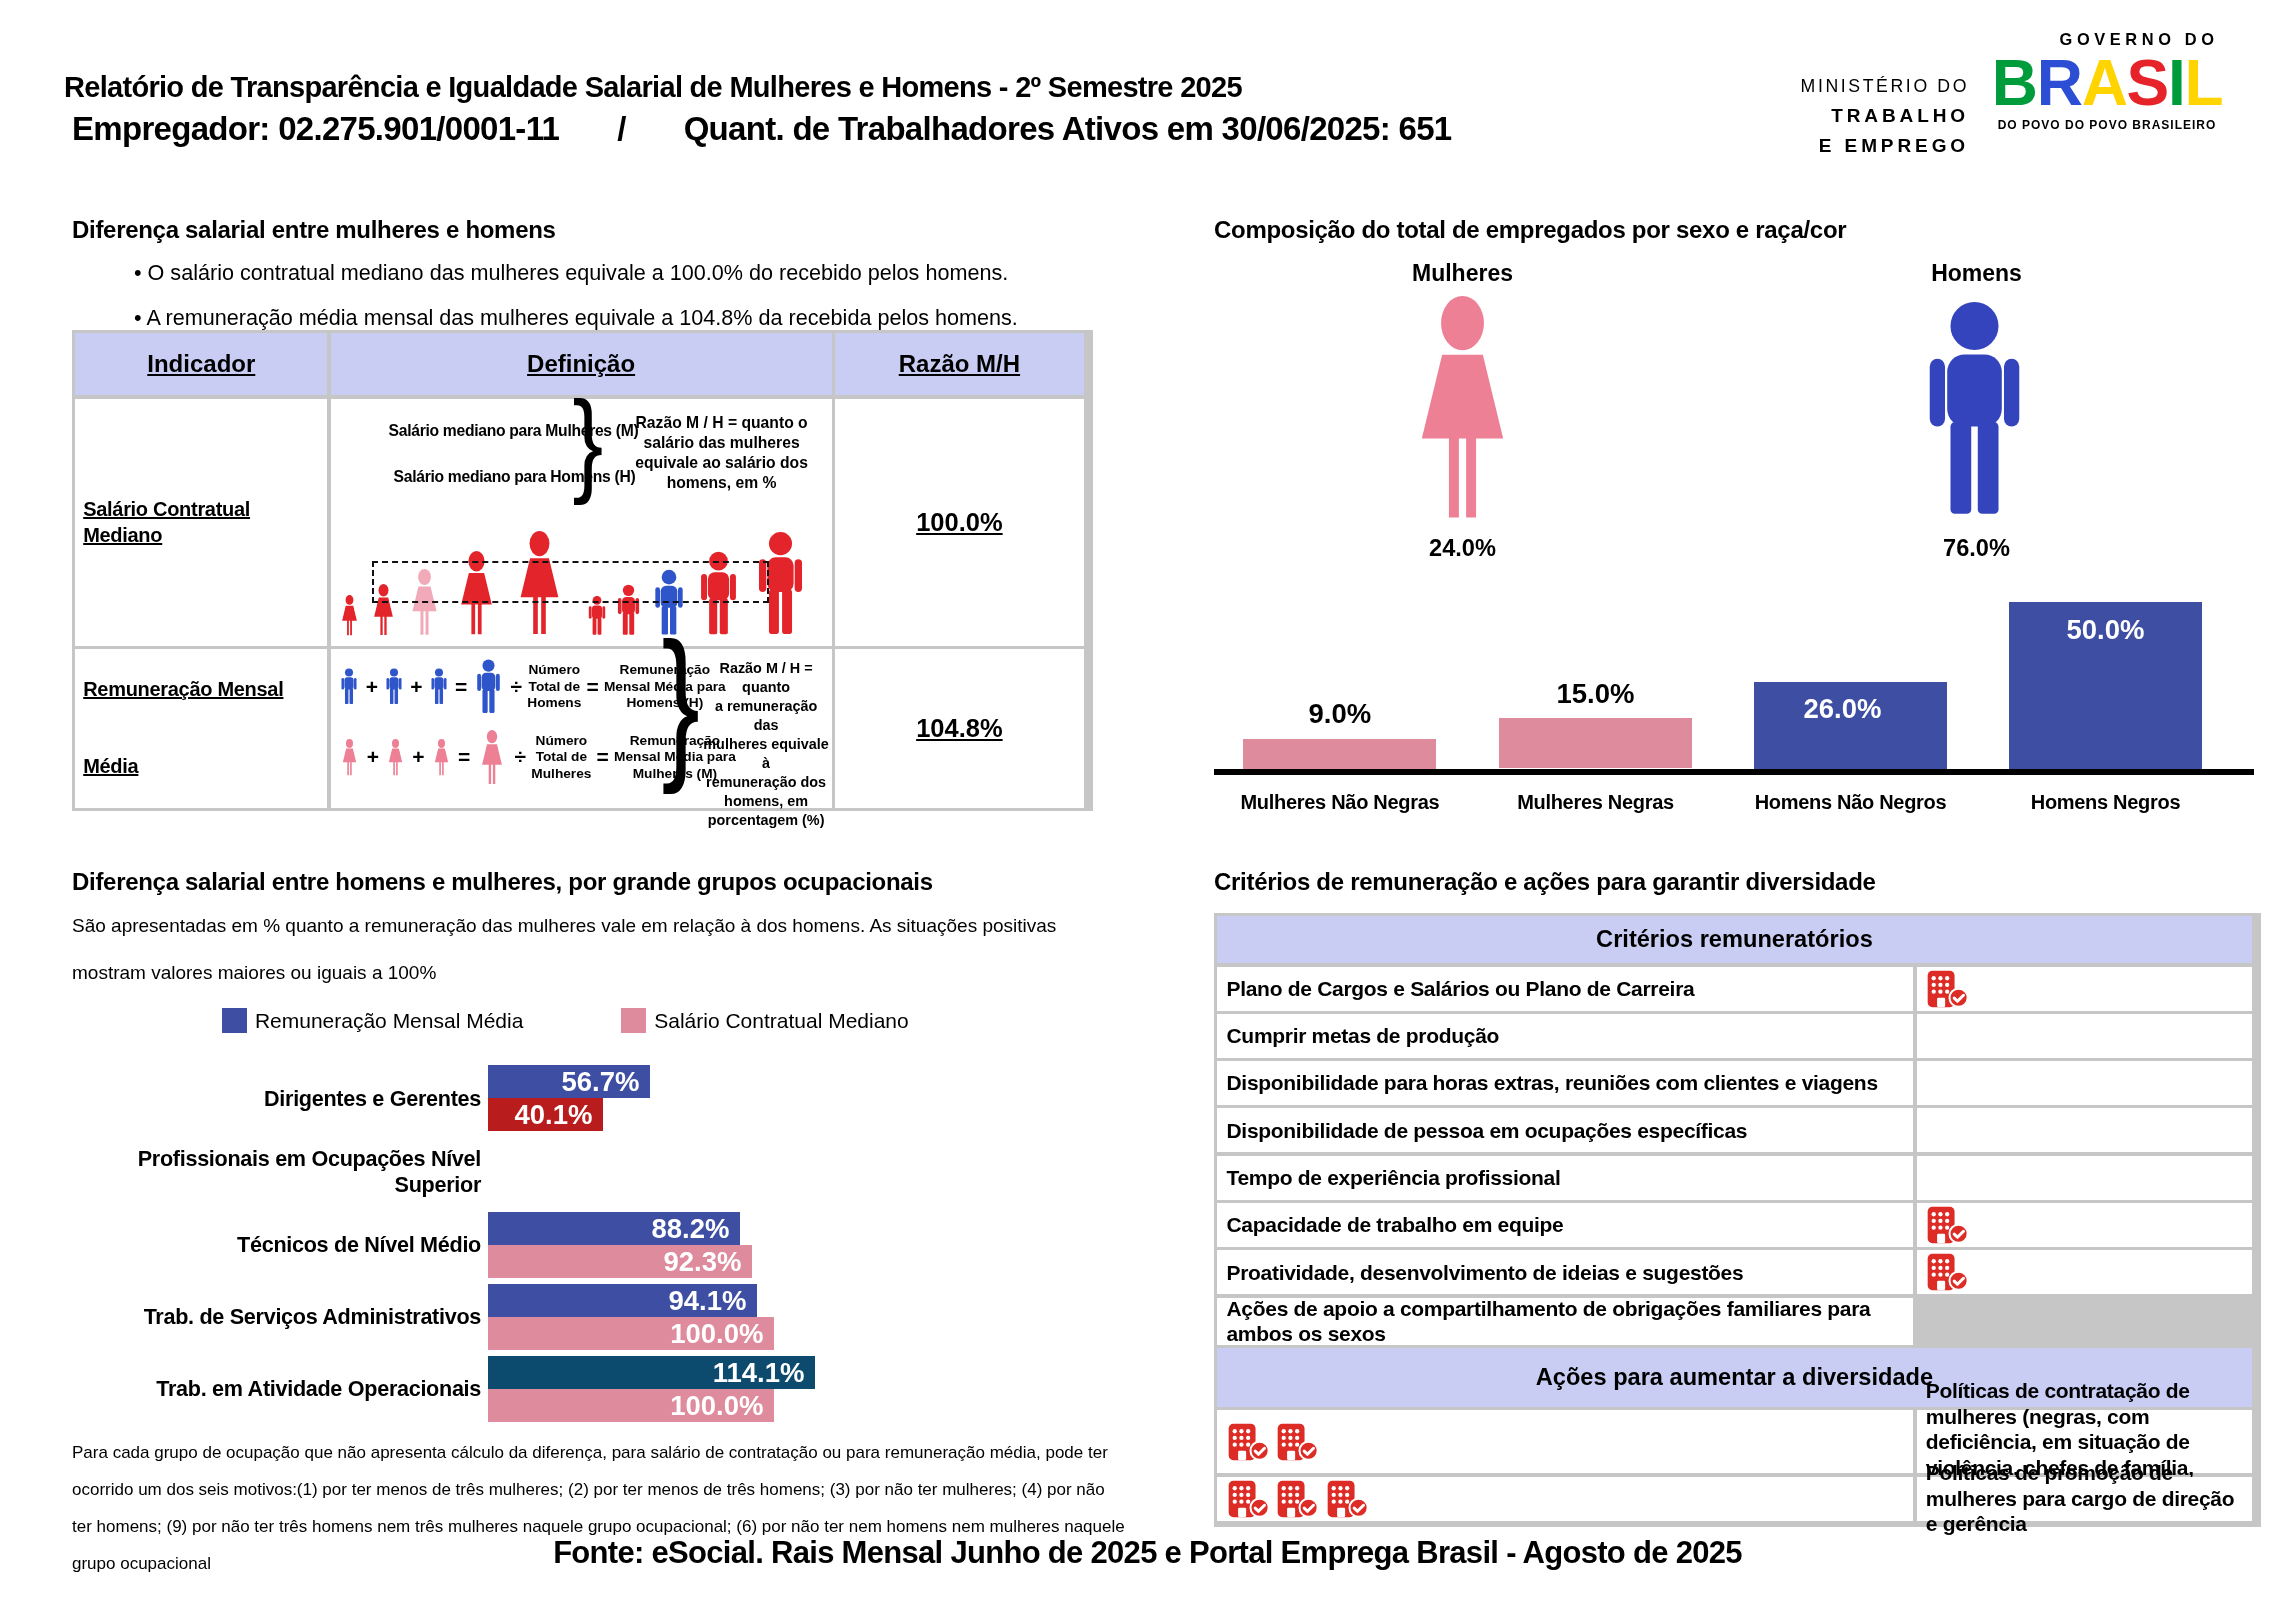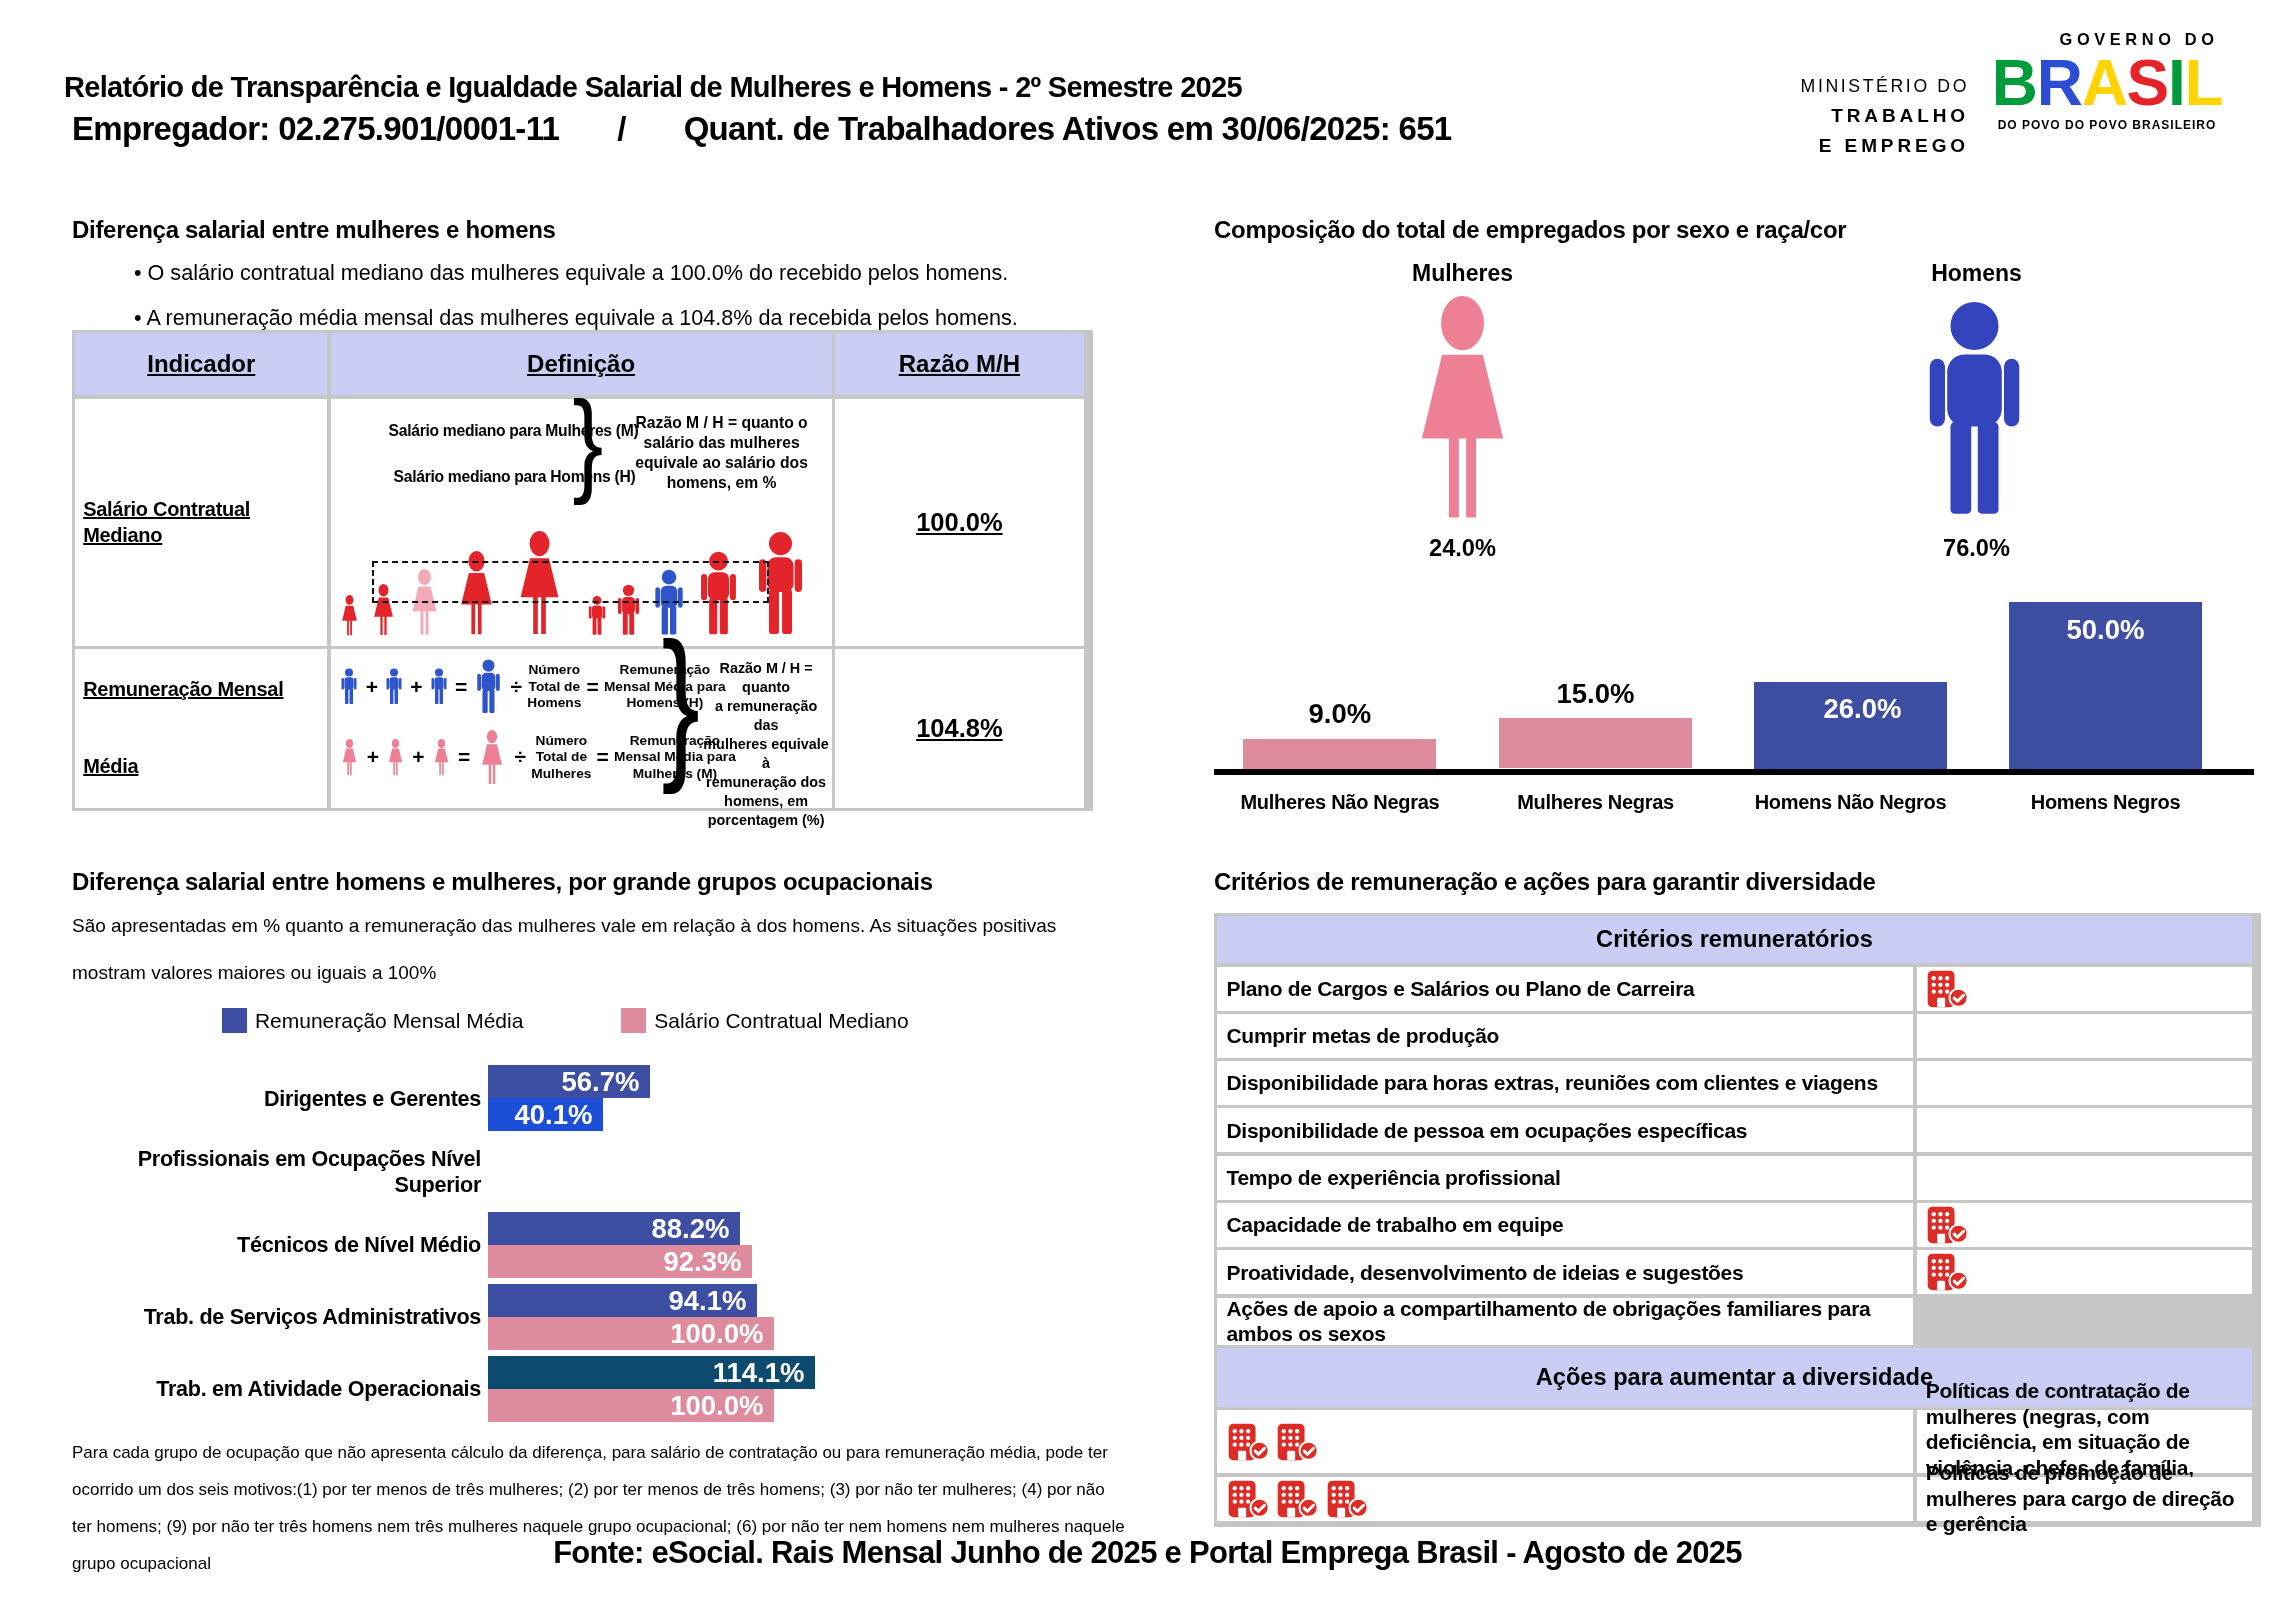--- a/index.html
+++ b/index.html
@@ -350,7 +350,7 @@
       <div class="race-val-out" style="left:285px;top:86px;">15.0%</div>
       <div class="race-cat" style="left:254px;top:191px;">Mulheres Negras</div>
       <div class="race-bar" style="left:540px;top:90px;height:87px;background:#3e4fa3"></div>
-      <div class="race-val-in" style="left:552px;top:101px;">26.0%</div>
+      <div class="race-val-in" style="left:532px;top:101px;">26.0%</div>
       <div class="race-cat" style="left:509px;top:191px;">Homens Não Negros</div>
       <div class="race-bar" style="left:795px;top:9.8px;height:167px;background:#3e4fa3"></div>
       <div class="race-val-in" style="left:795px;top:21.6px;">50.0%</div>

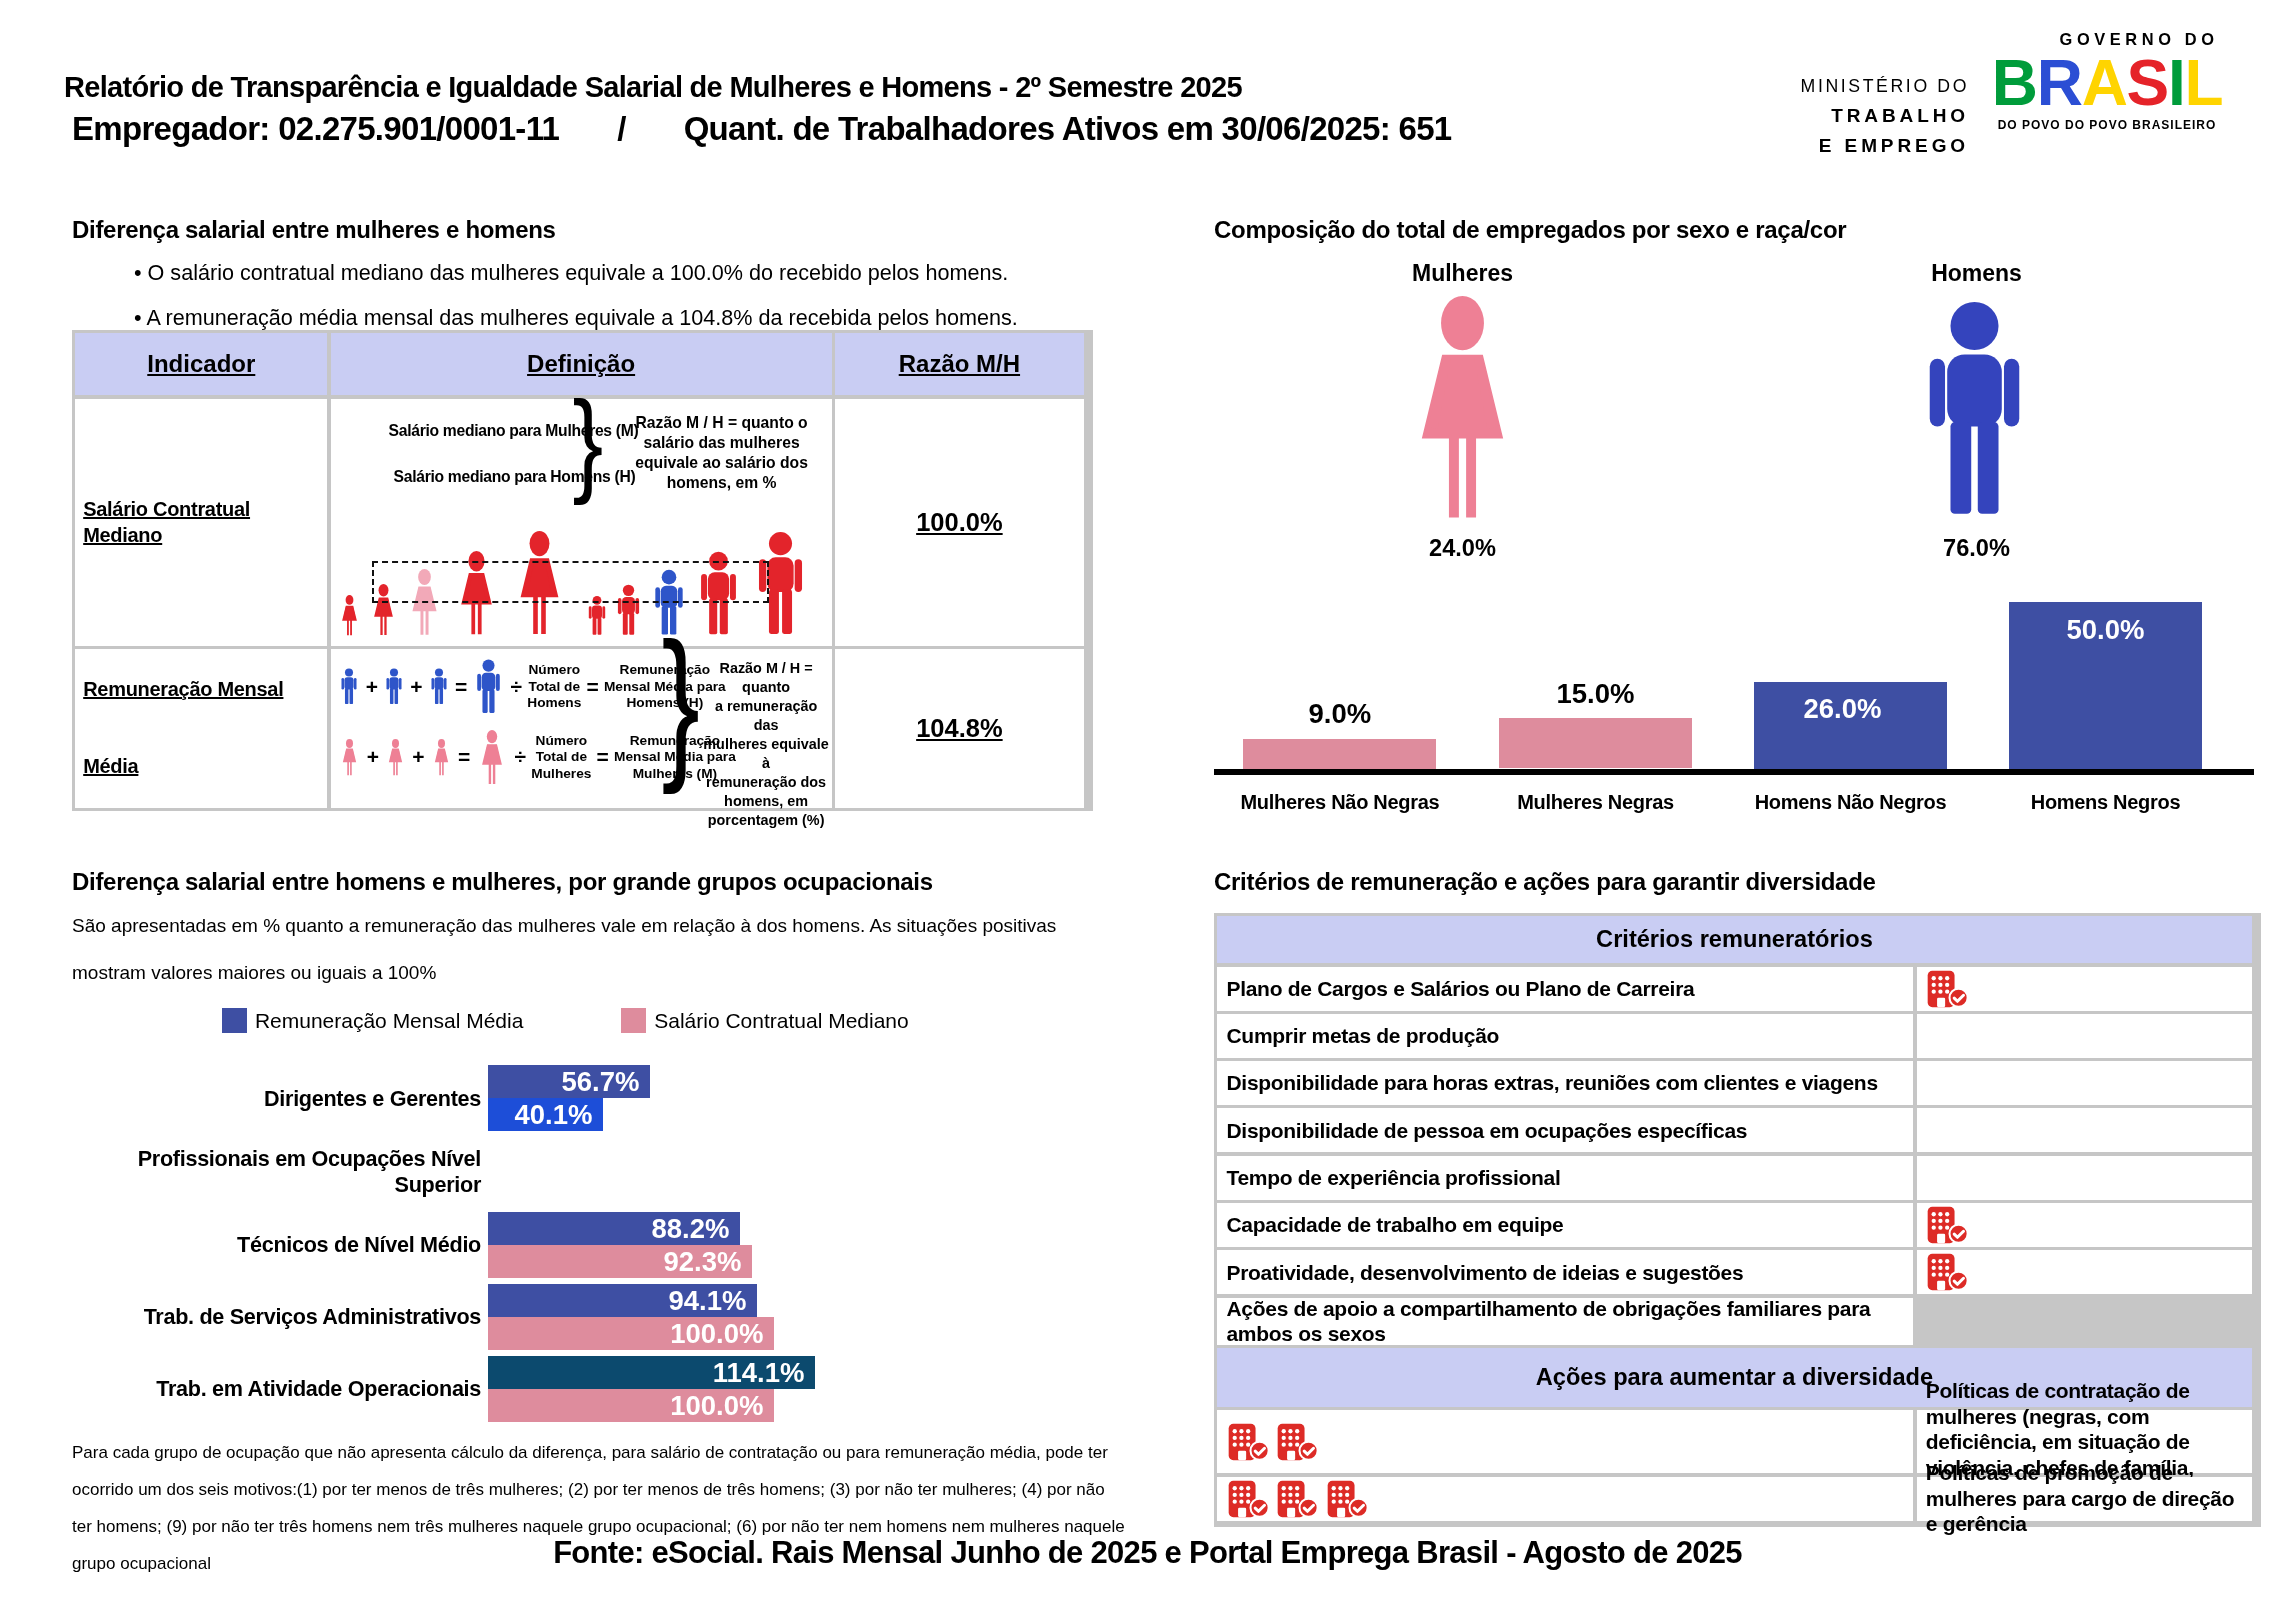--- a/index.html
+++ b/index.html
@@ -377,7 +377,7 @@
      <div class="occ-bar" style="left:416px;top:18.3px;width:162px;background:#3e4fa3">
         <span>56.7%</span>
       </div>
-     <div class="occ-bar" style="left:416px;top:51px;width:115px;background:#1d4ed8">
+     <div class="occ-bar" style="left:416px;top:51px;width:115px;background:#b91c1c">
         <span>40.1%</span>
       </div>
       <div class="occ-label" style="left:0;top:108px;height:33px;">Profissionais em Ocupações Nível Superior</div>

